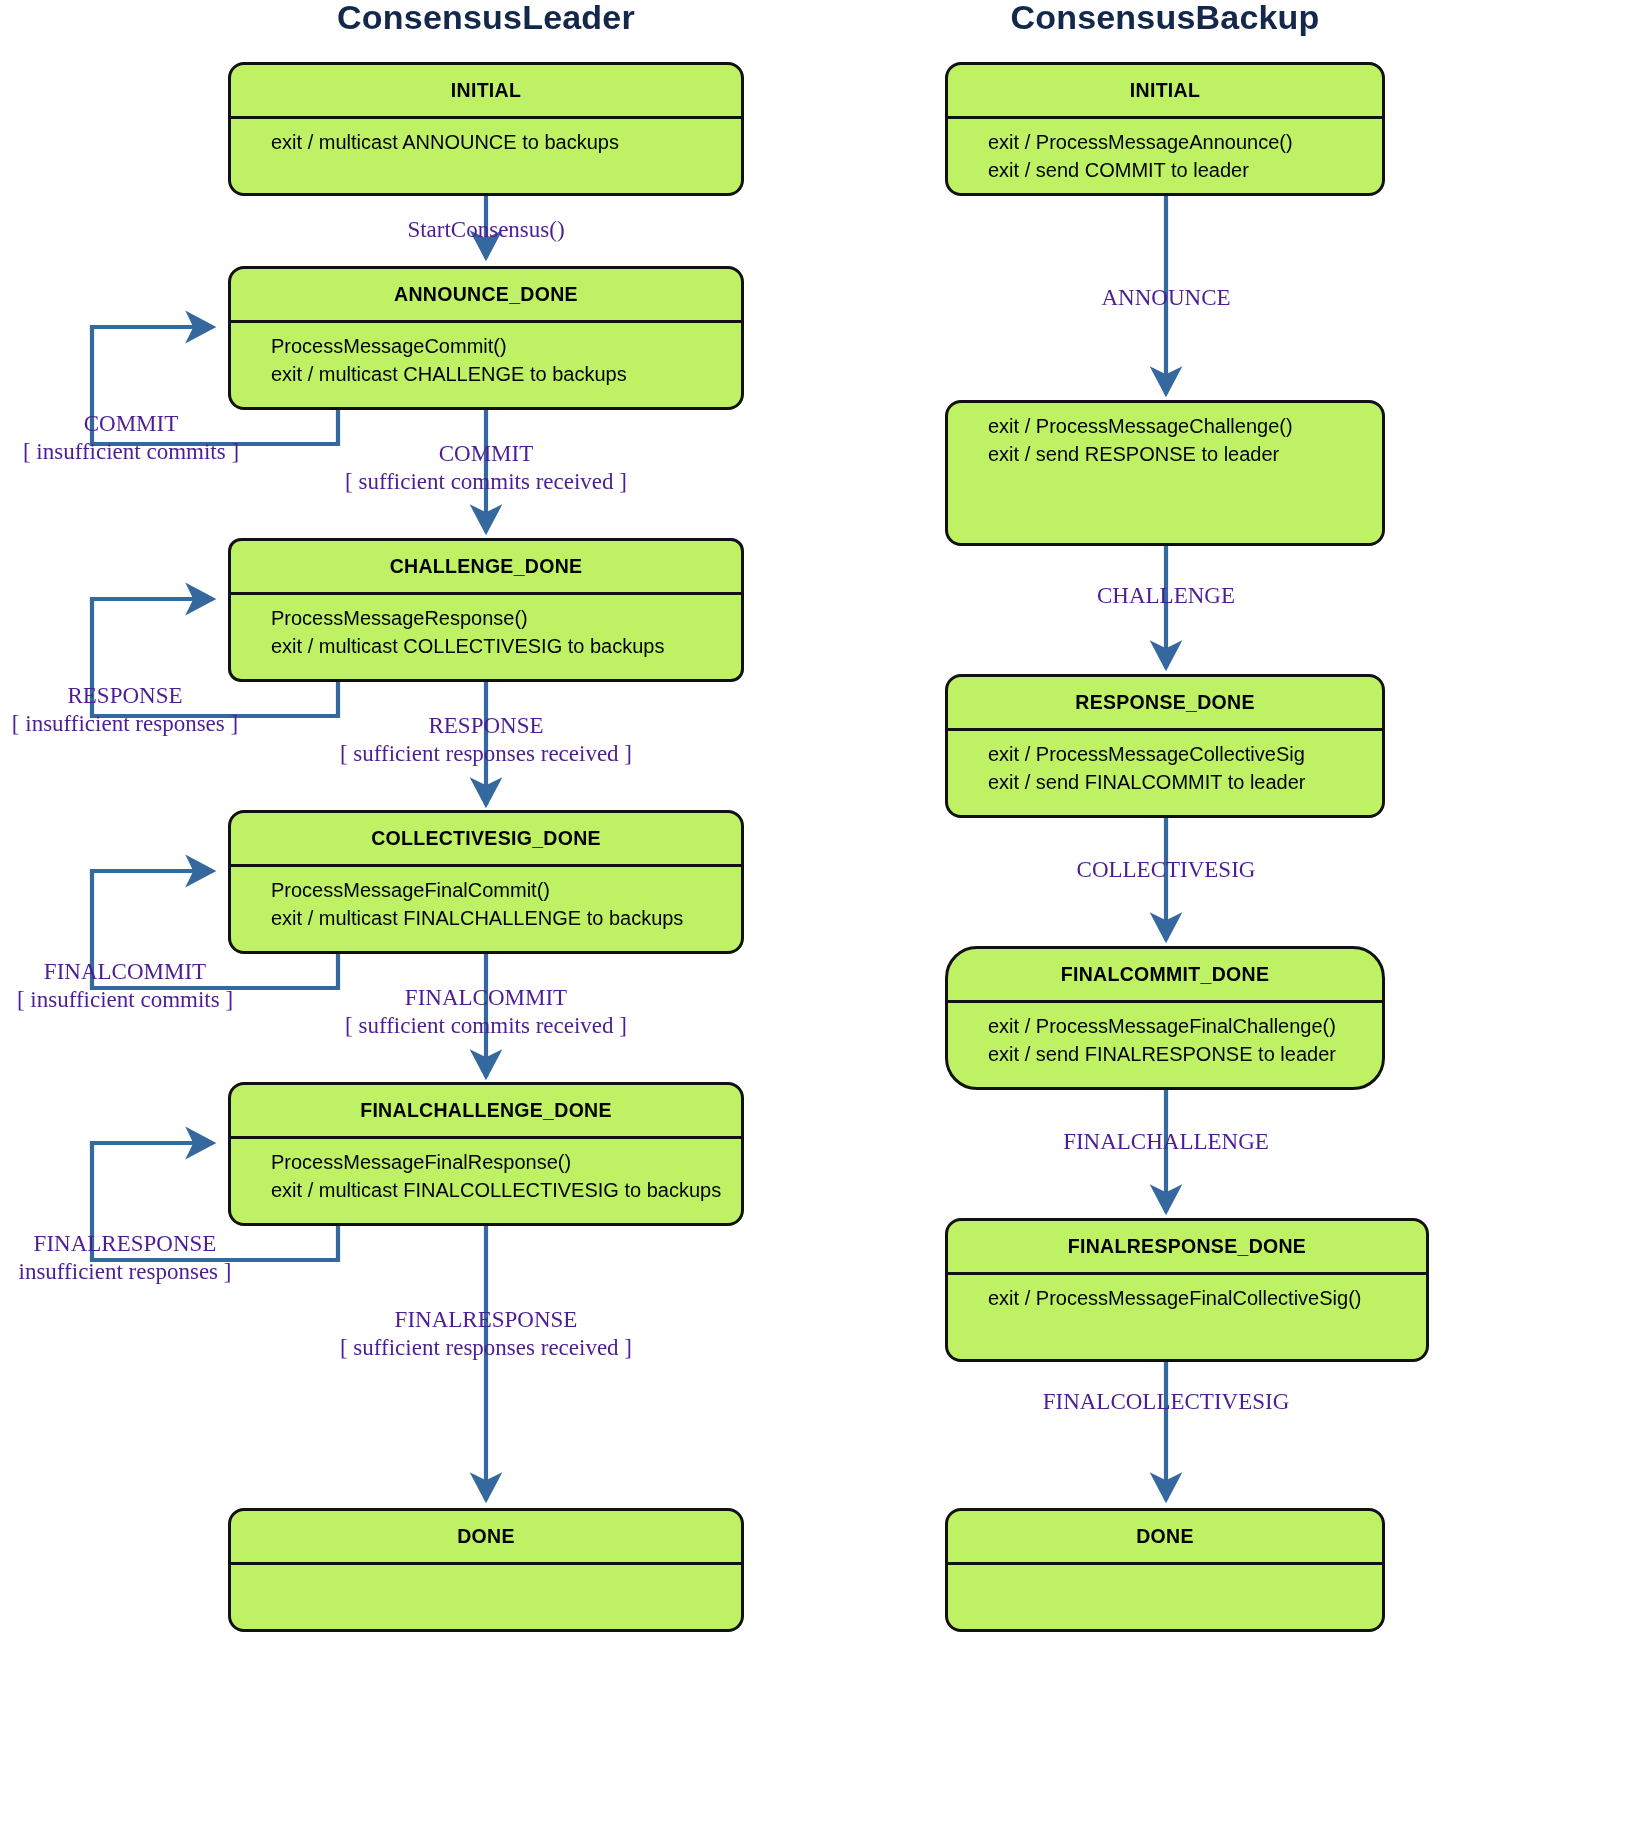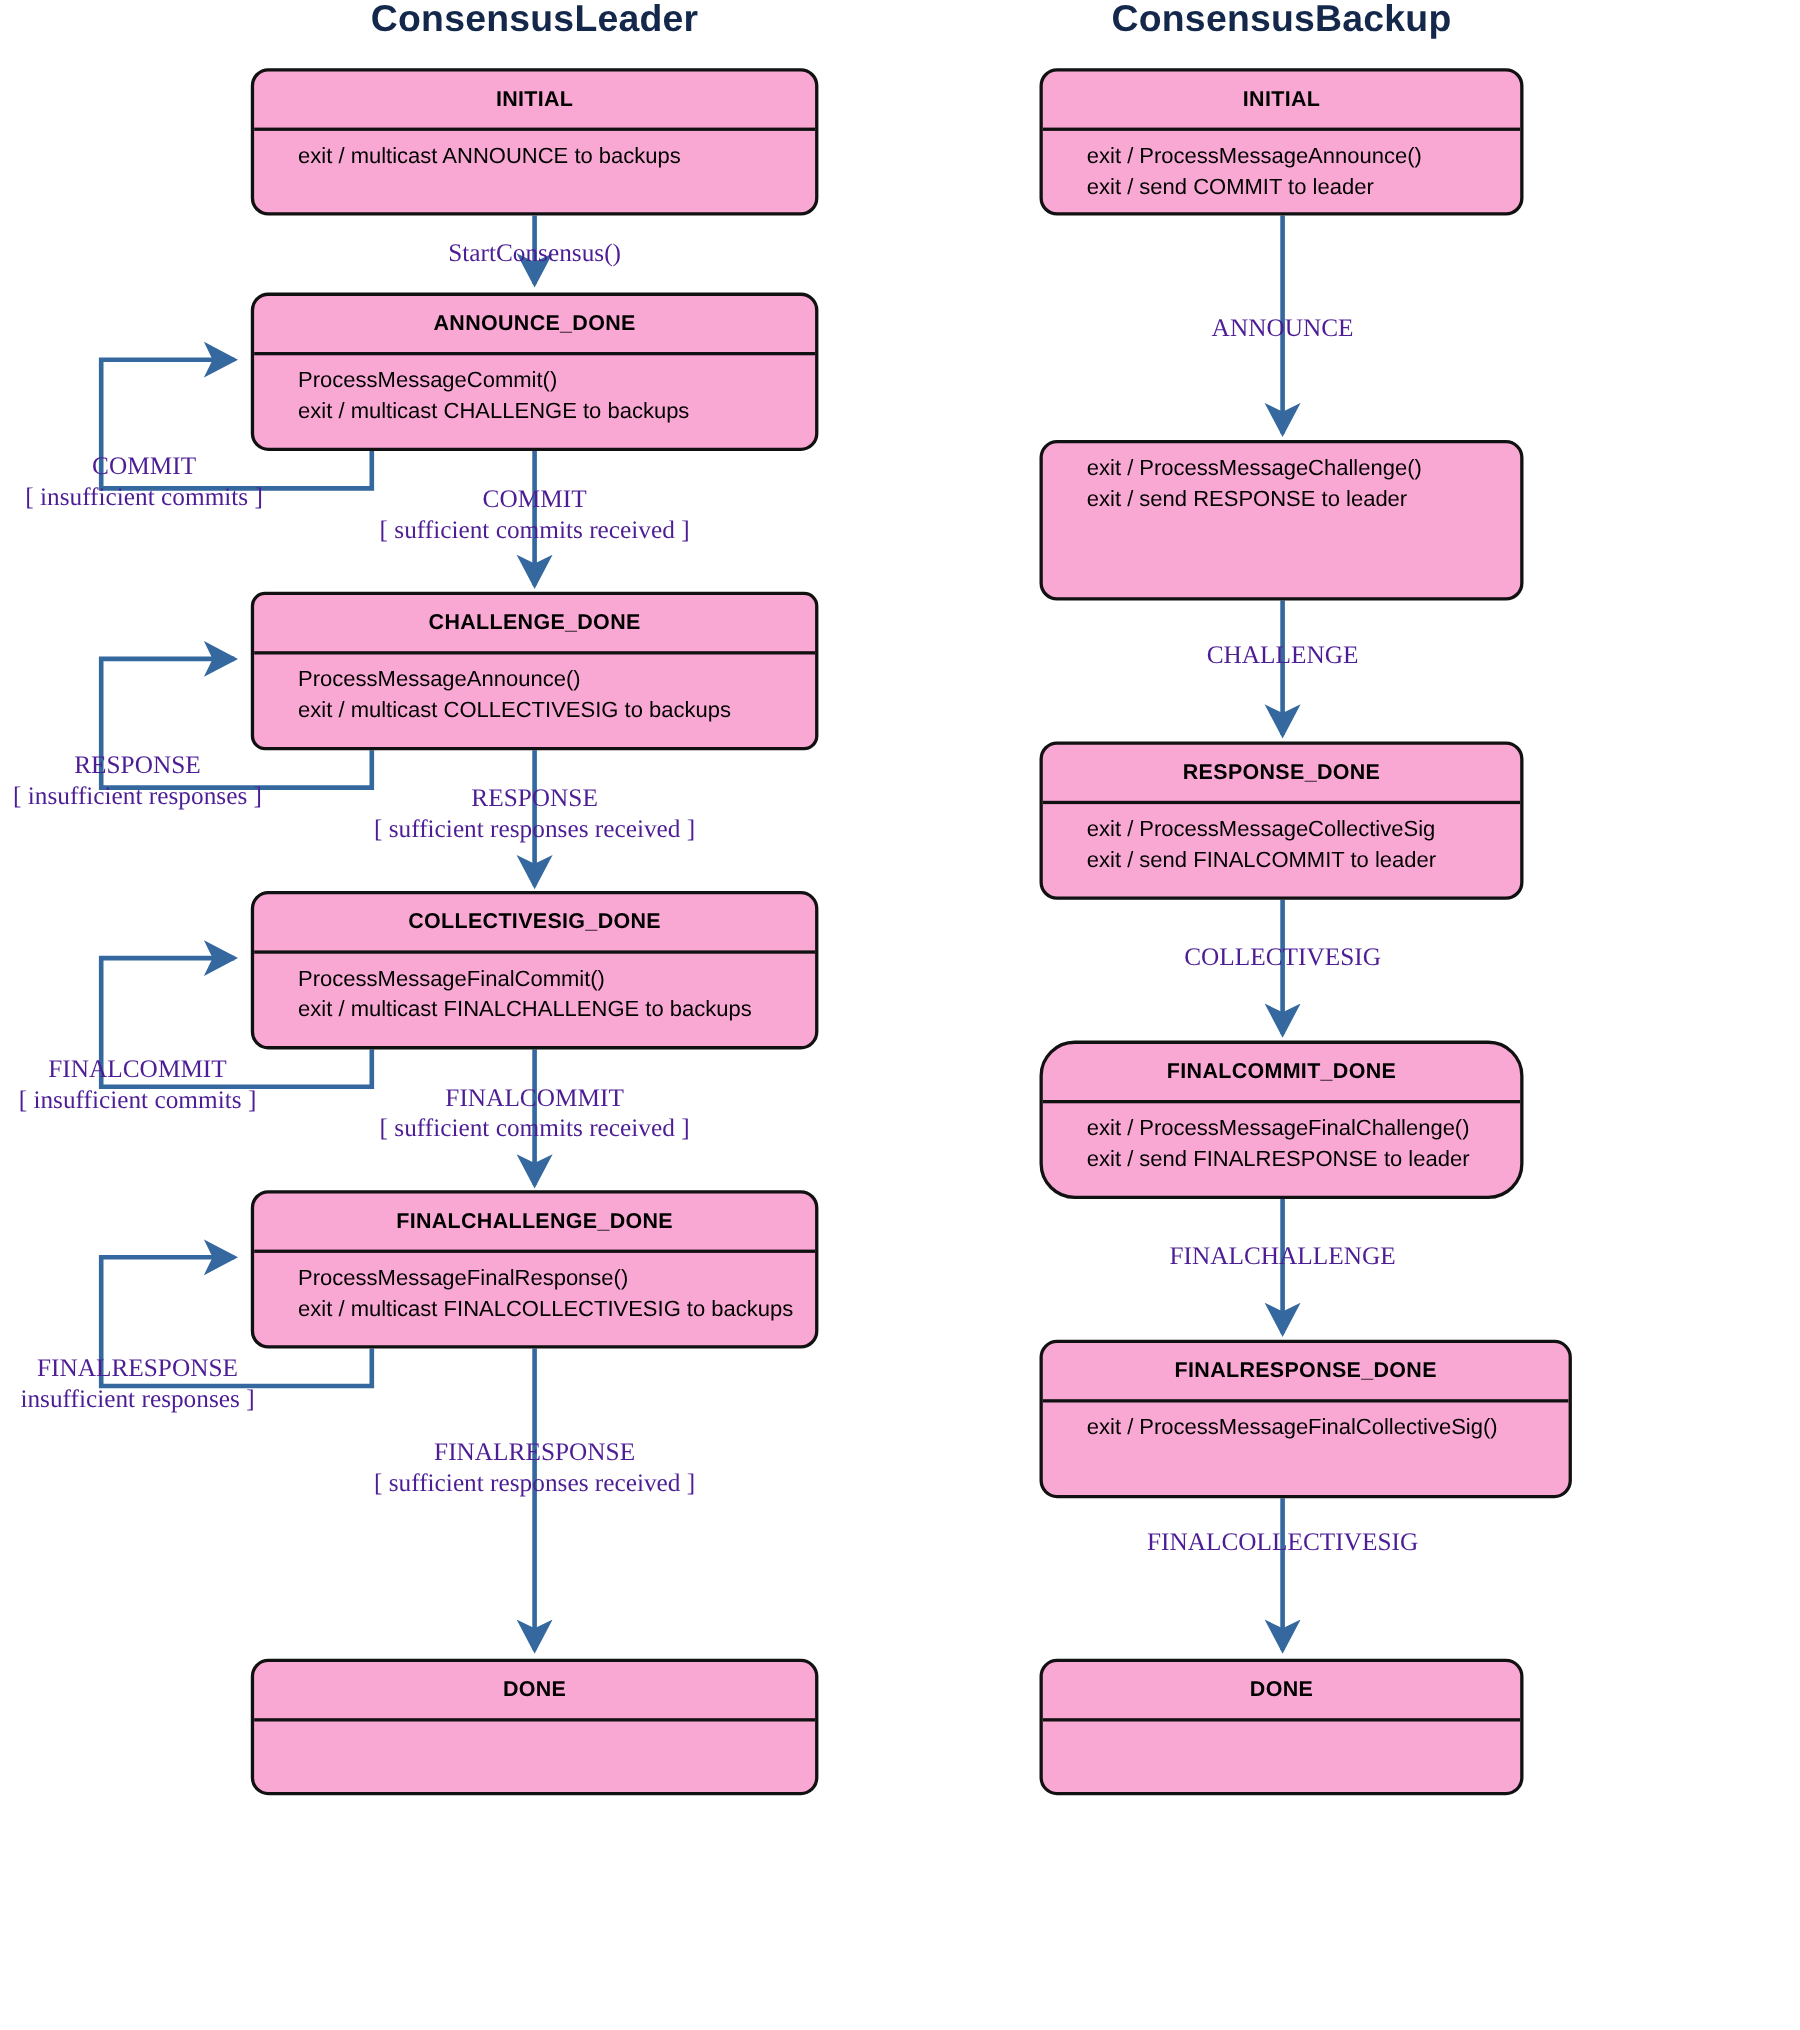--- a/index.html
+++ b/index.html
@@ -20,7 +20,7 @@
 
   .state{
     position:absolute;box-sizing:border-box;
-    background:#f9a8d4;border:3.5px solid #111111;border-radius:16px;
+    background:#bef264;border:3.5px solid #111111;border-radius:16px;
     display:flex;flex-direction:column;overflow:hidden;
   }
   .state .hd{

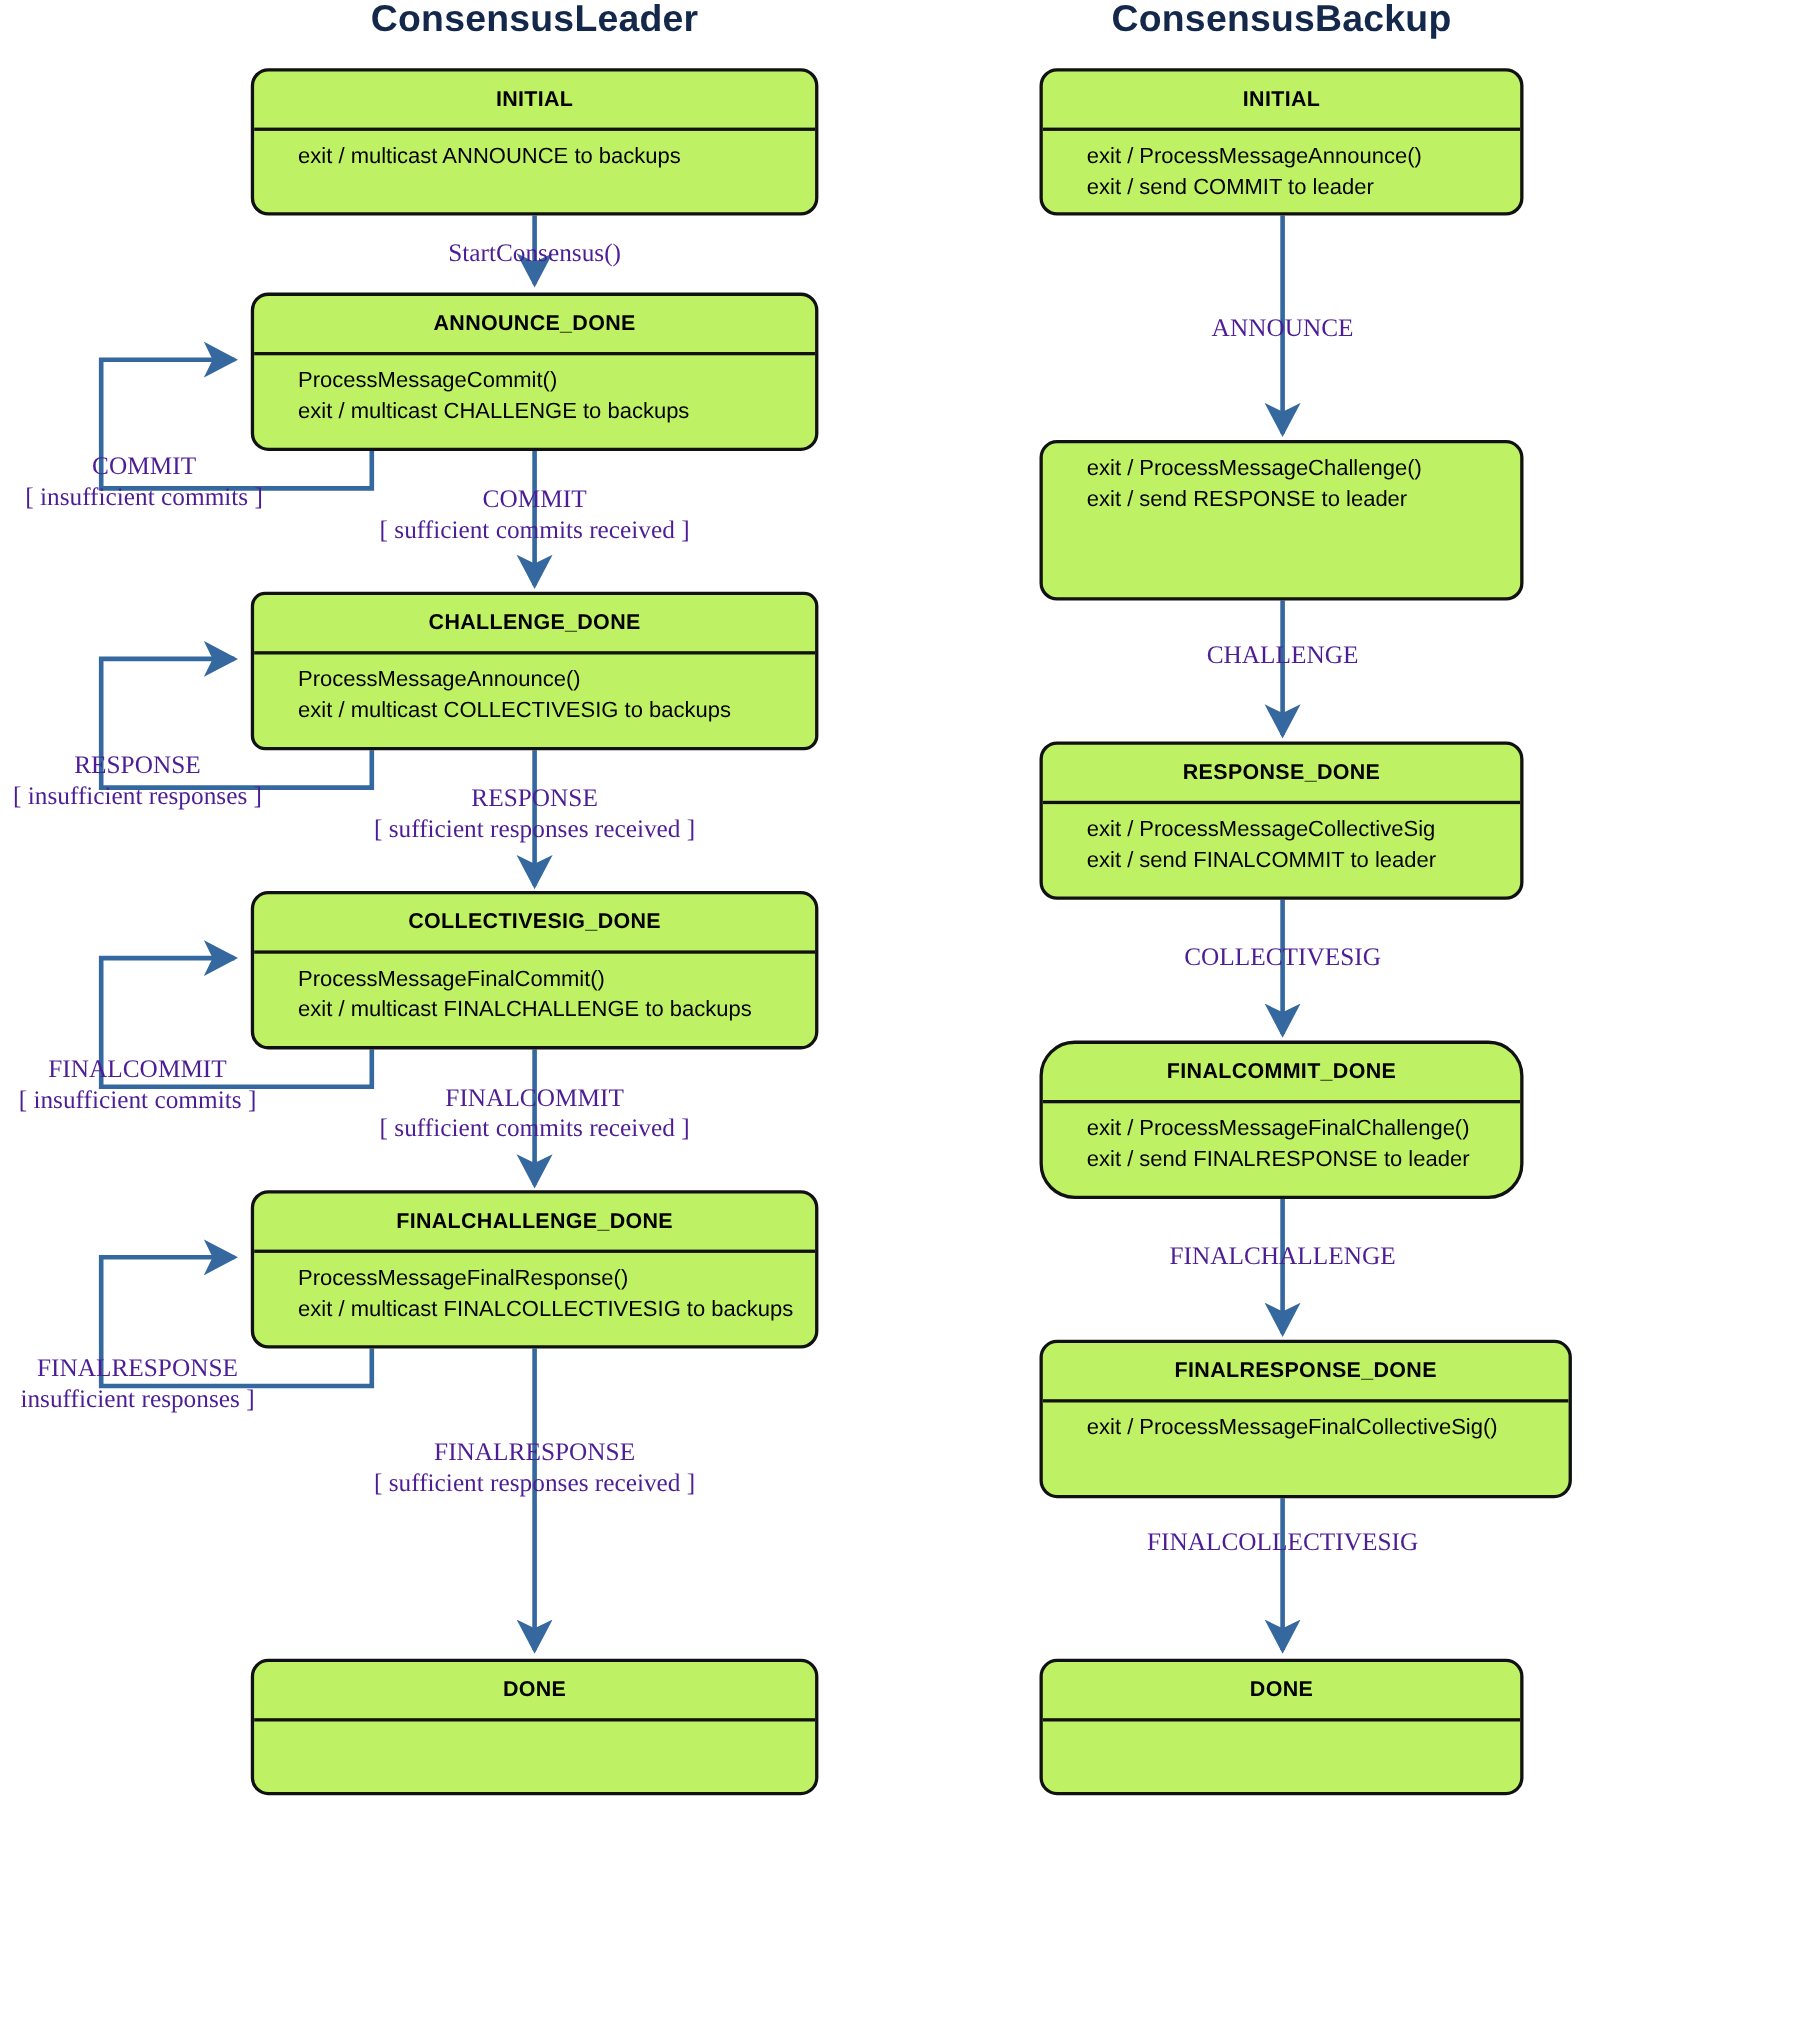--- a/index.html
+++ b/index.html
@@ -97,7 +97,7 @@
   <div class="state" style="left:228px;top:538px;width:516px;height:144px;border-radius:13px;">
     <div class="hd">CHALLENGE_DONE</div>
     <div class="bd">
-      <div class="ln">ProcessMessageAnnounce()</div>
+      <div class="ln">ProcessMessageResponse()</div>
       <div class="ln">exit / multicast COLLECTIVESIG to backups</div>
     </div>
   </div>

